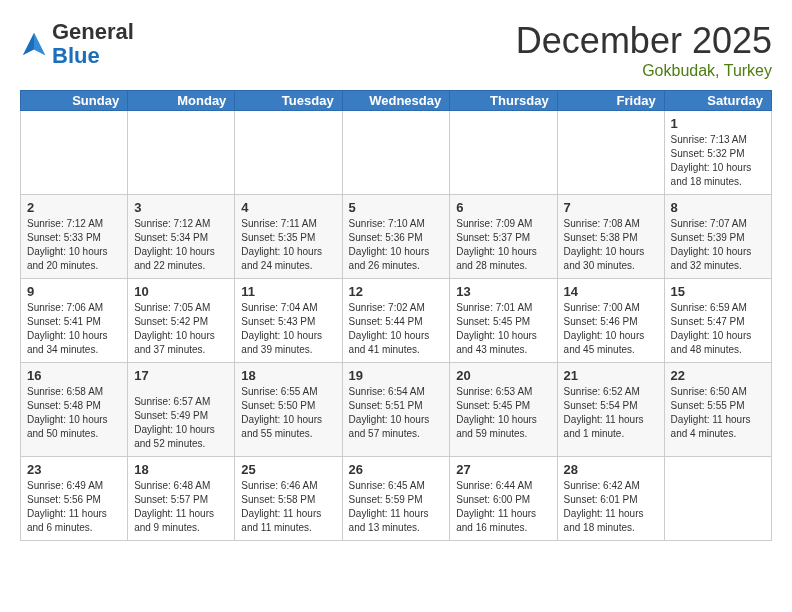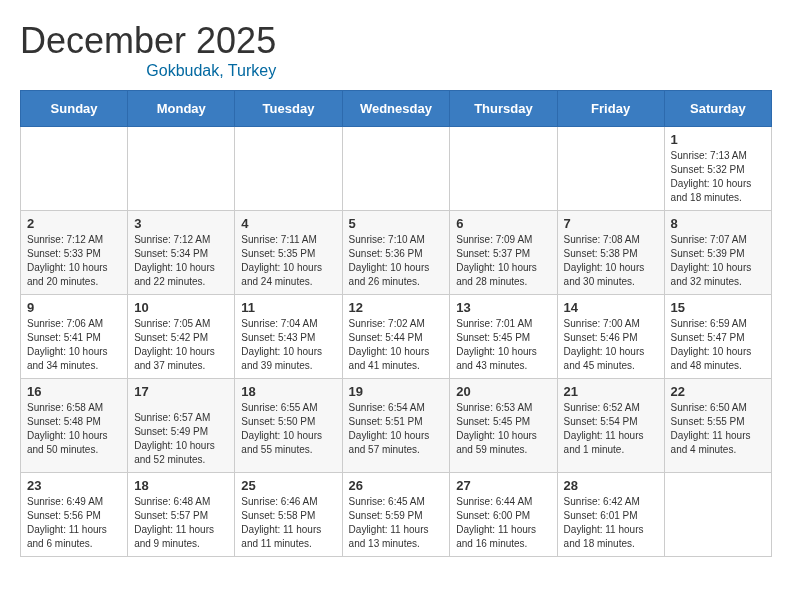--- a/index.html
+++ b/index.html
@@ -85,6 +85,16 @@
 <body>
 
 <div class="header">
+  <div class="logo">
+    <svg class="logo-icon" viewBox="0 0 40 40">
+      <polygon points="20,4 36,36 20,28 4,36" fill="#1a6fba"></polygon>
+      <polygon points="20,4 36,36 20,28" fill="#4a9fea" opacity="0.6"></polygon>
+    </svg>
+    <div class="logo-text">
+      <span class="logo-general">General</span><br>
+      <span class="logo-blue">Blue</span>
+    </div>
+  </div>
   <div class="title-block">
     <div class="month-title">December 2025</div>
     <div class="location-title">Gokbudak, Turkey</div>

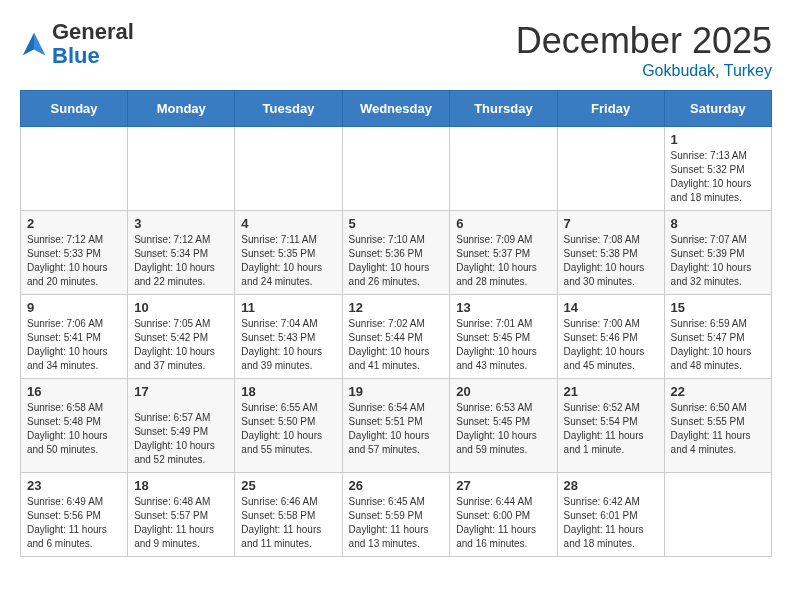--- a/index.html
+++ b/index.html
@@ -39,7 +39,7 @@
     }
     .location-title {
       font-size: 16px;
-      color: #0369a1;
+      color: #4d7c0f;
     }
     .calendar {
       width: 100%;

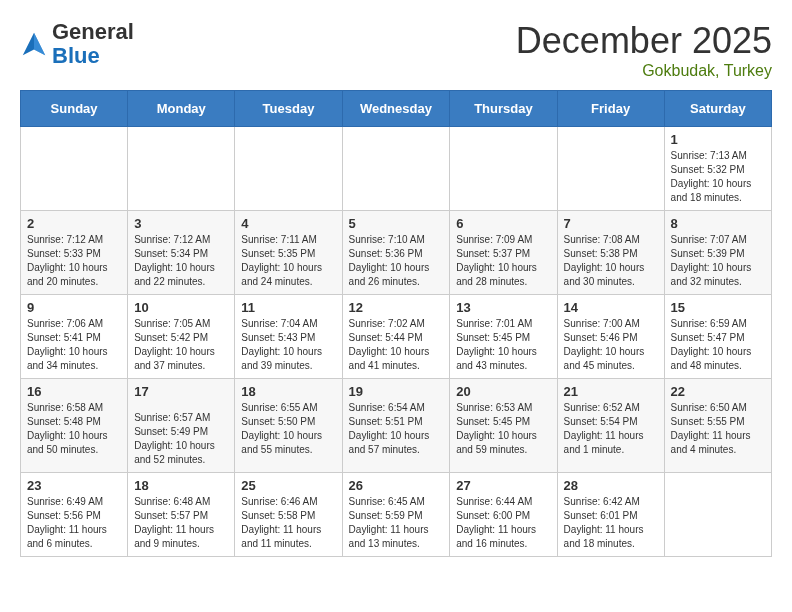--- a/index.html
+++ b/index.html
@@ -51,8 +51,8 @@
       color: #fff;
       font-size: 13px;
       font-weight: bold;
-      padding: 10px 8px;
-      text-align: center;
+      padding: 2px 8px;
+      text-align: right;
       border: 1px solid #2d6aad;
     }
     .calendar td {

